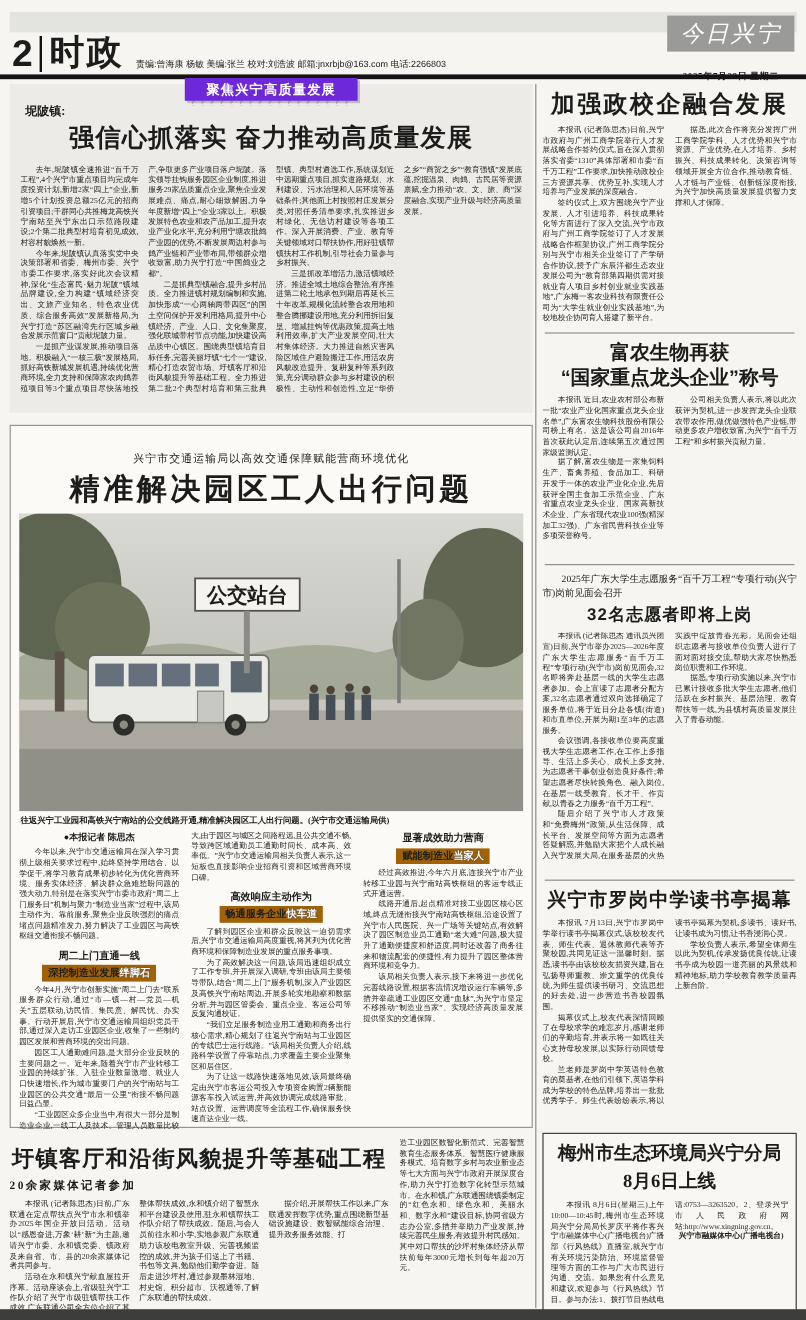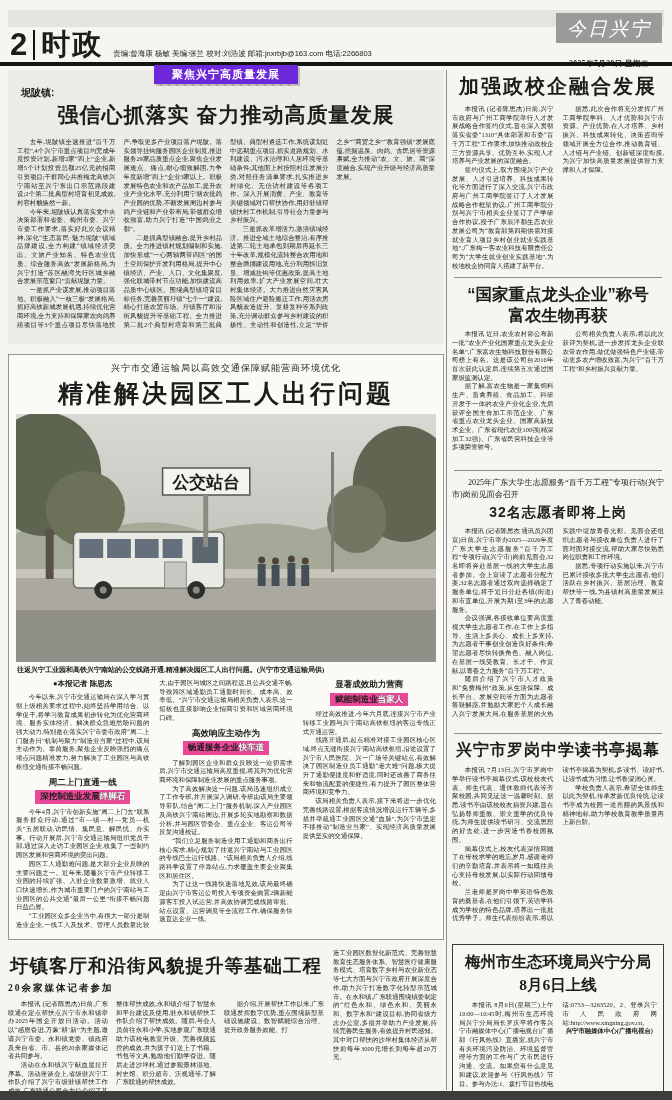--- a/index.html
+++ b/index.html
@@ -222,8 +222,8 @@
 
     <div>
       <div class="r-headline r2-headline">
+        <div>富农生物再获</div>
         <div>“国家重点龙头企业”称号</div>
-        <div>富农生物再获</div>
       </div>
       <div class="rbody rb2 body-text">
         <p>本报讯 近日,农业农村部公布新一批“农业产业化国家重点龙头企业名单”,广东富农生物科技股份有限公司榜上有名。这是该公司自2016年首次获此认定后,连续第五次通过国家级监测认定。</p>

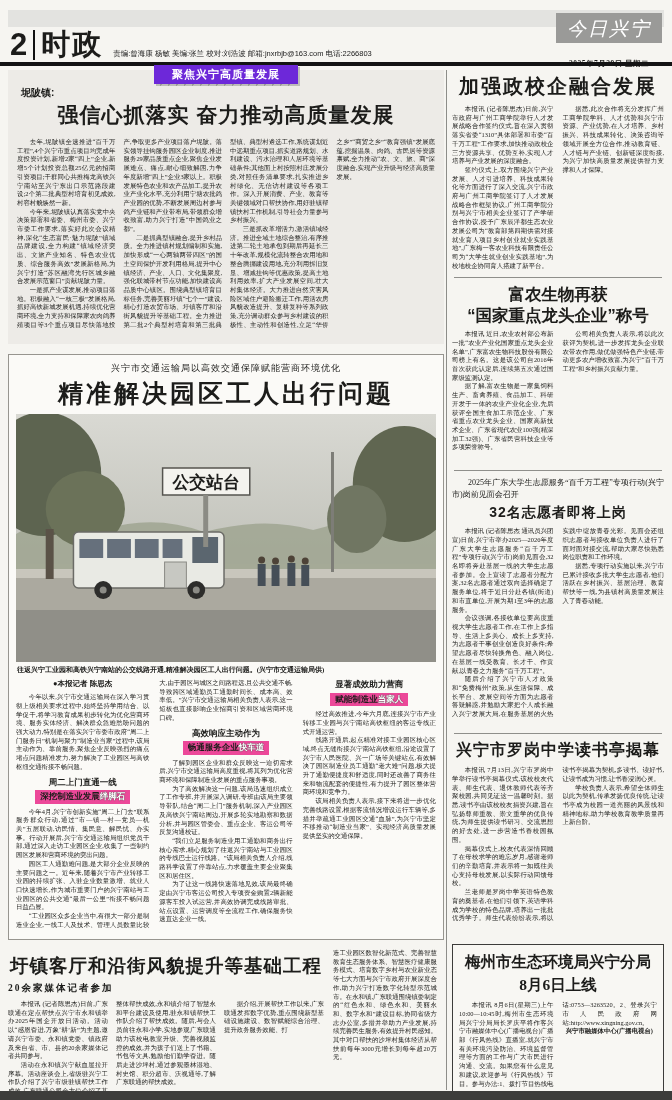--- a/index.html
+++ b/index.html
@@ -35,7 +35,7 @@
   .a1-headline { text-align:center; font-size:21px; font-weight:bold; letter-spacing:1px; margin:1px 0 9px; font-family:"Liberation Sans",sans-serif; }
   .a1-body { column-count:4; column-gap:8px; height:196px; }
   
-  .feature { margin-top:10px; border:1px solid #97958f; background:#fbfaf7; padding:5px 7px 4px; height:586px; }
+  .feature { margin-top:10px; border:1px solid #97958f; background:#fbfaf7; padding:19px 7px 4px; height:586px; }
   .f-kicker { text-align:center; font-size:9px; letter-spacing:1px; margin-top:2px; }
   .f-headline { text-align:center; font-size:25px; font-weight:bold; letter-spacing:3px; margin:2px 0 4px; font-family:"Liberation Sans",sans-serif; }
   .photo { width:100%; height:248px; overflow:hidden; background:#c9c9c2; }

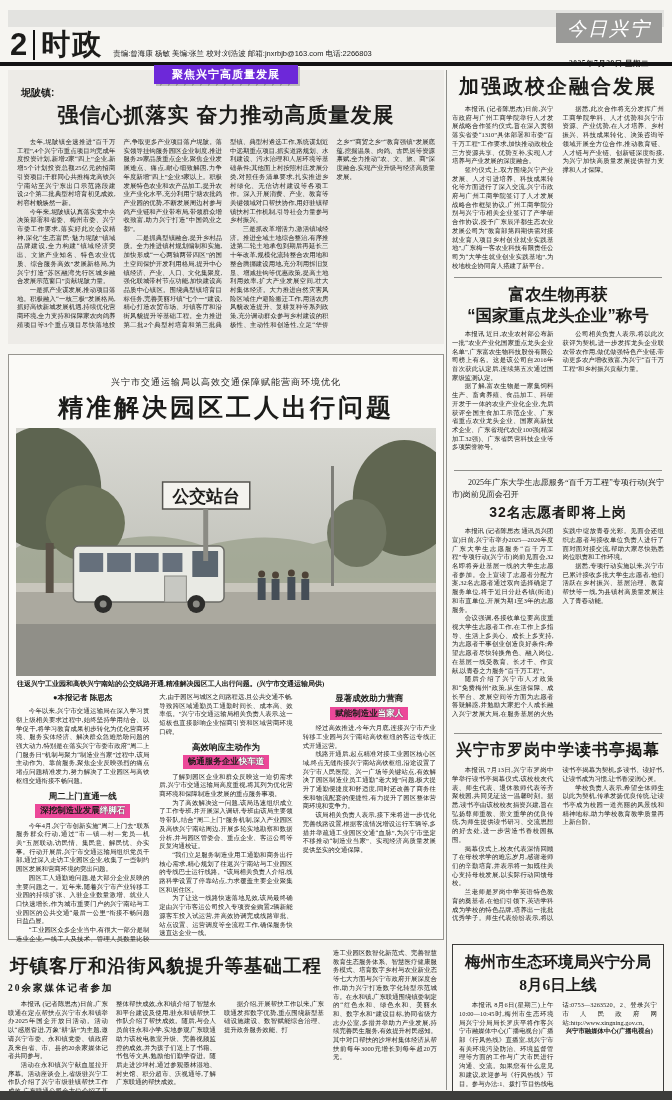--- a/index.html
+++ b/index.html
@@ -44,7 +44,7 @@
   .byline { text-align:center; font-weight:bold; font-size:7.5px; margin-bottom:4px; text-indent:0 !important; font-family:"Liberation Sans",sans-serif; }
   .fsub { text-align:center; font-weight:bold; font-size:8.5px; margin:5px 0 2px; break-inside:avoid; text-indent:0 !important; font-family:"Liberation Sans",sans-serif; }
   .fsub-hl { text-align:center; margin:0 0 4px; break-inside:avoid; text-indent:0 !important; }
-  .fsub-hl .box { display:inline-block; background:#ec4899; padding:1px 5px; font-weight:bold; font-size:8.5px; color:#1d1d1b; font-family:"Liberation Sans",sans-serif; }
+  .fsub-hl .box { display:inline-block; background:#a16207; padding:1px 5px; font-weight:bold; font-size:8.5px; color:#1d1d1b; font-family:"Liberation Sans",sans-serif; }
   .fsub-hl .accent { color:#fff; text-shadow:0 0 1px #444, 0 0 1px #444; }
   
   .bl { margin-top:9px; display:flex; gap:9px; height:146px; }

